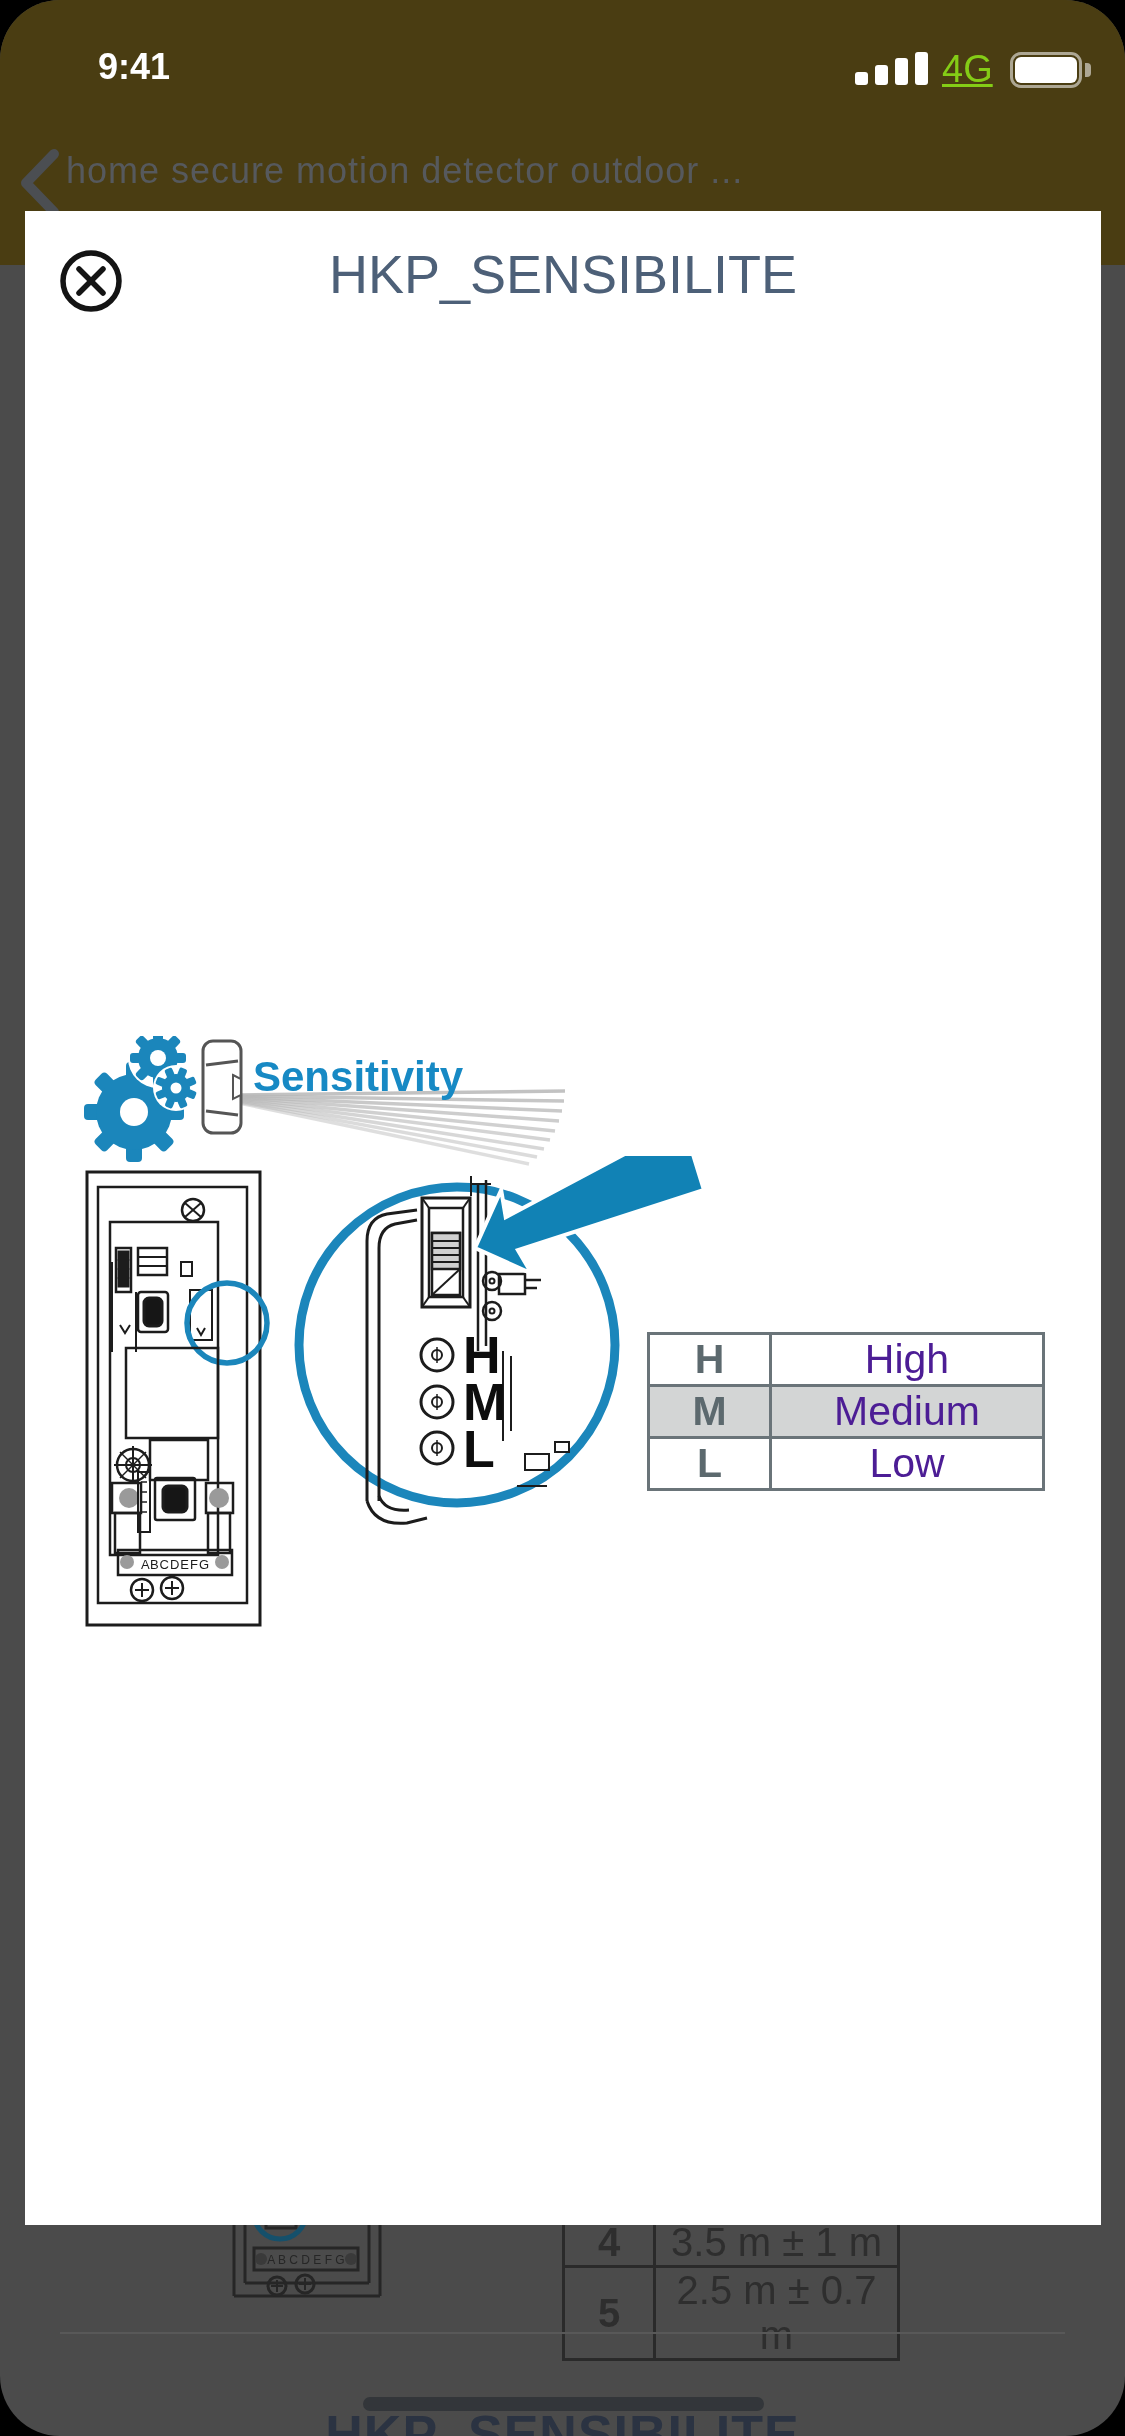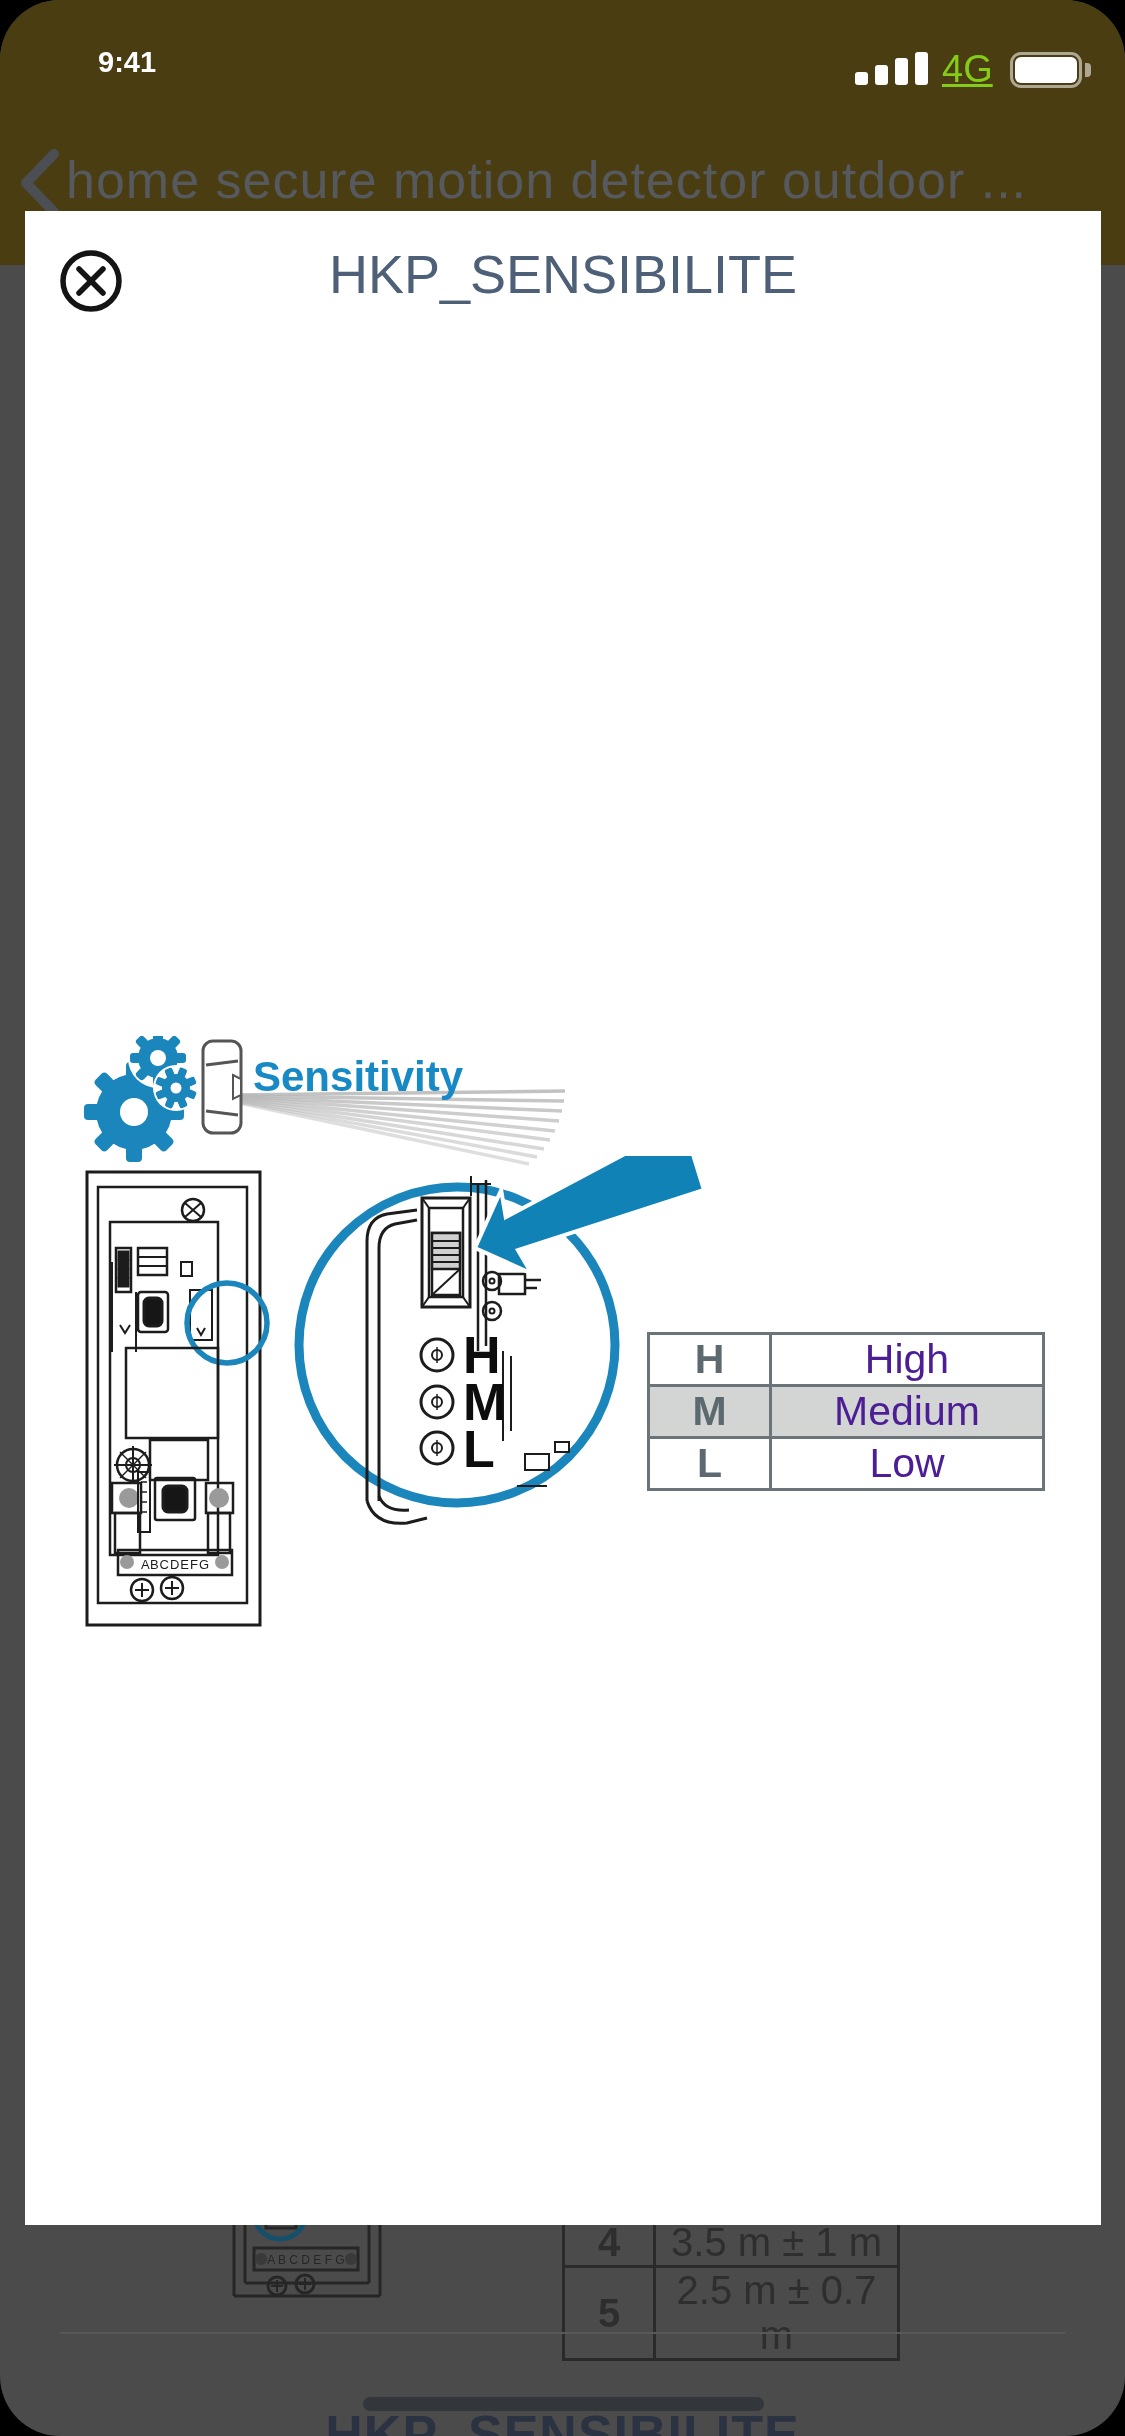--- a/index.html
+++ b/index.html
@@ -24,7 +24,7 @@
     font-size:52px;font-weight:600;color:#2B3342;letter-spacing:1px;}
   
   .statusbar{position:absolute;left:0;top:0;width:1125px;height:130px;z-index:20;}
-  .sb-time{position:absolute;left:98px;top:46px;font-size:29px;font-weight:600;color:#FFF;}
+  .sb-time{position:absolute;left:98px;top:46px;font-size:36px;font-weight:600;color:#FFF;}
   .sb-signal{position:absolute;left:855px;top:52px;width:73px;height:33px;}
   .sb-signal i{position:absolute;bottom:0;width:13px;background:#FFF;border-radius:3px;}
   .sb-net{position:absolute;left:942px;top:48px;font-size:38px;color:#84cc16;text-decoration:underline;}

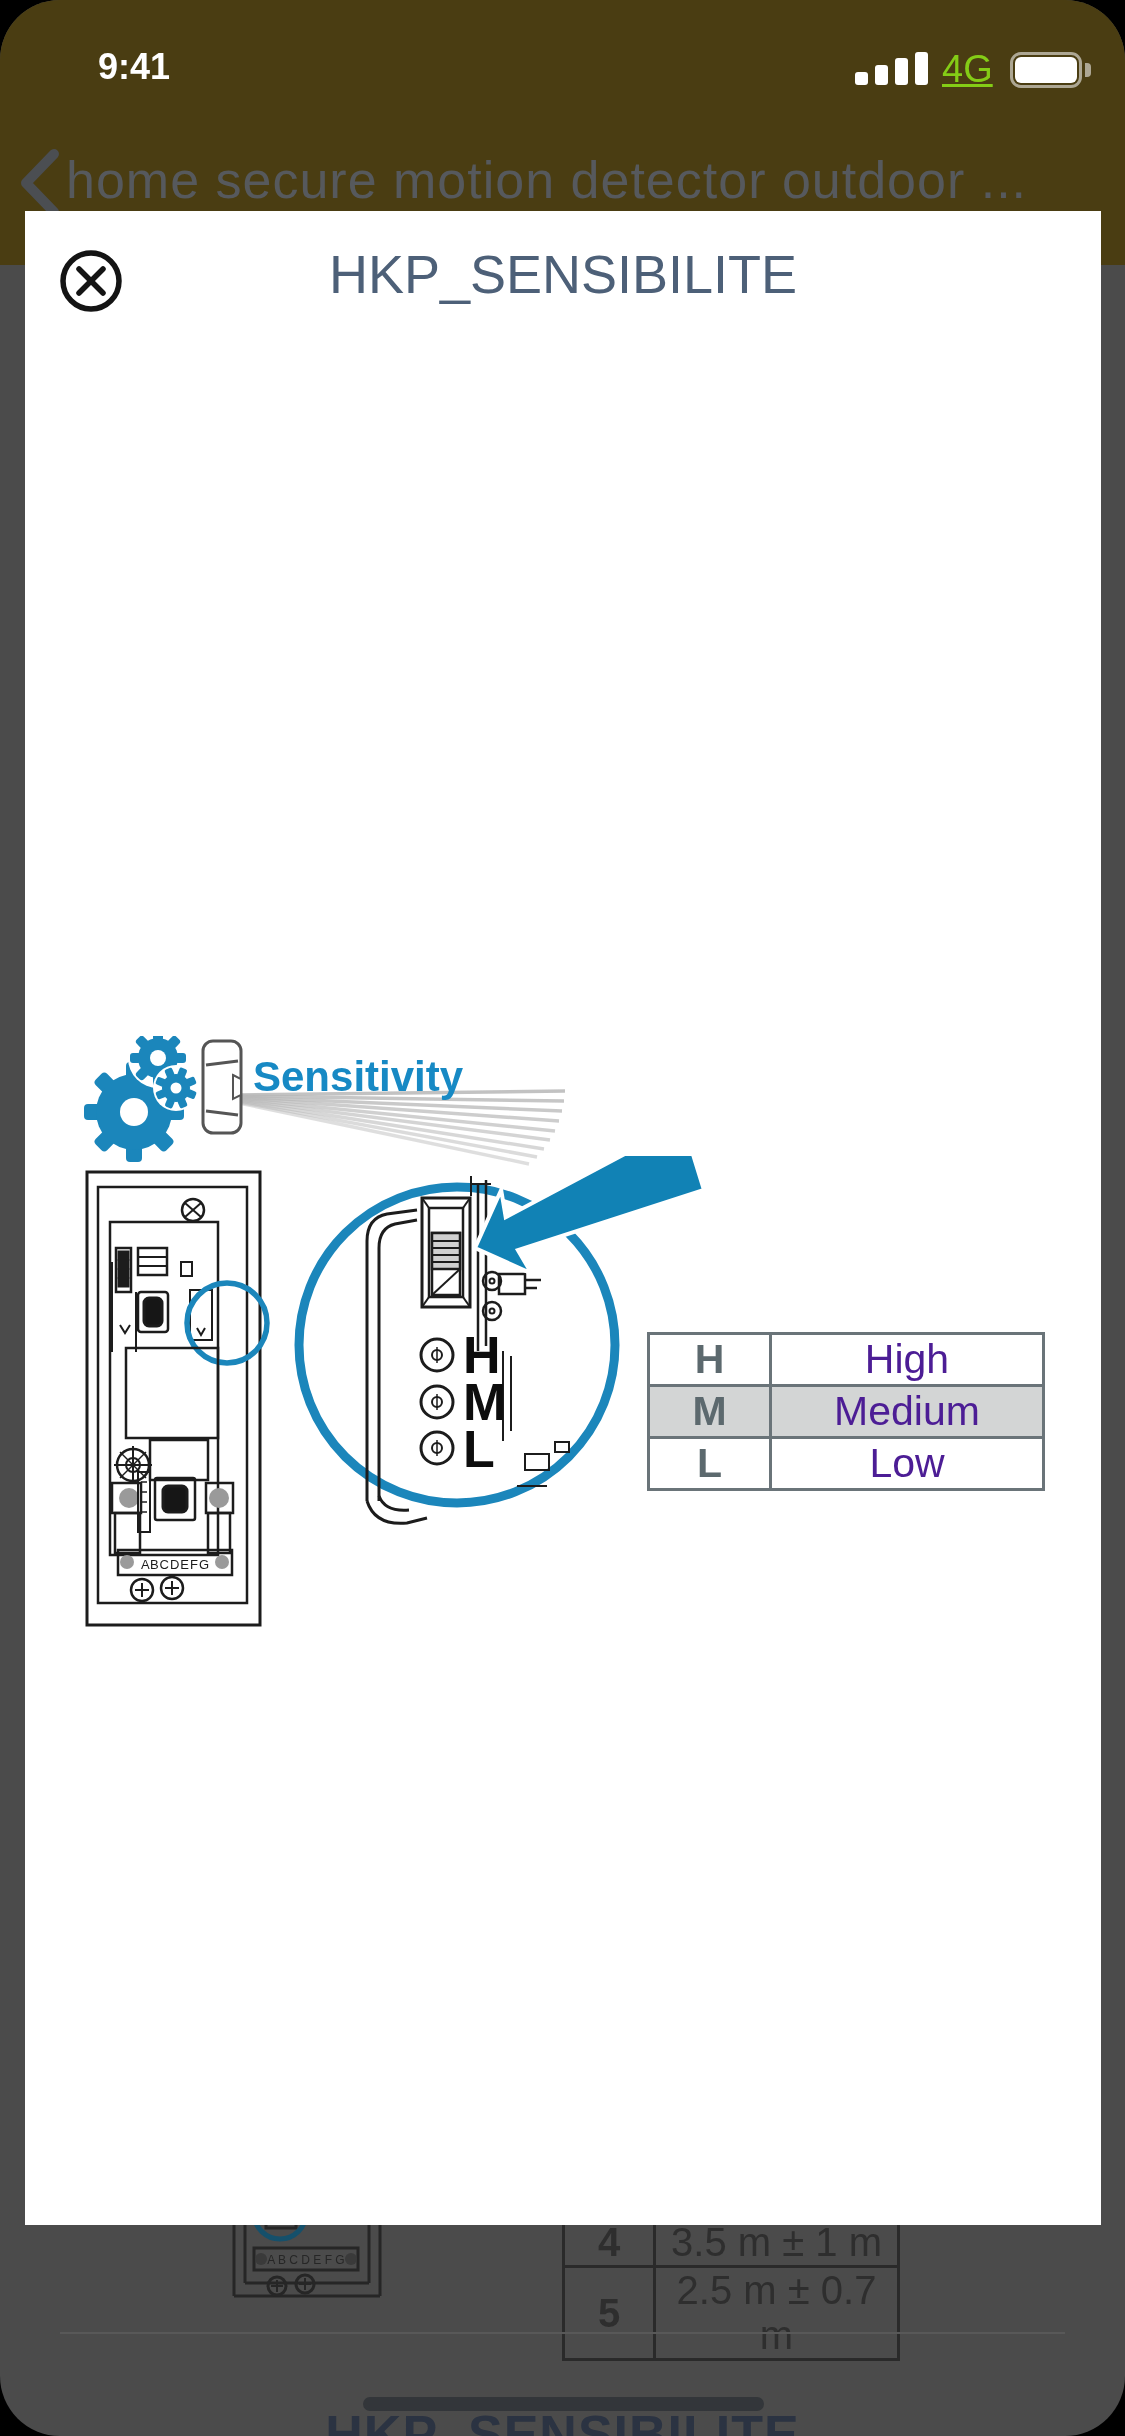--- a/index.html
+++ b/index.html
@@ -9,7 +9,7 @@
   
   .hdr-bg{position:absolute;left:0;top:0;width:1125px;height:265px;background:#4A3D12;z-index:1;}
   .nav-back{position:absolute;left:14px;top:148px;z-index:2;}
-  .nav-title{position:absolute;left:66px;top:150px;z-index:2;font-size:52px;letter-spacing:1px;
+  .nav-title{position:absolute;left:66px;top:150px;z-index:2;font-size:36px;letter-spacing:1px;
     color:#56595D;white-space:nowrap;font-weight:400;}
   .bottom-dim{position:absolute;left:0;top:0;width:100%;height:100%;z-index:2;}
   .range-table{position:absolute;left:562px;top:2217px;border-collapse:collapse;z-index:2;}

